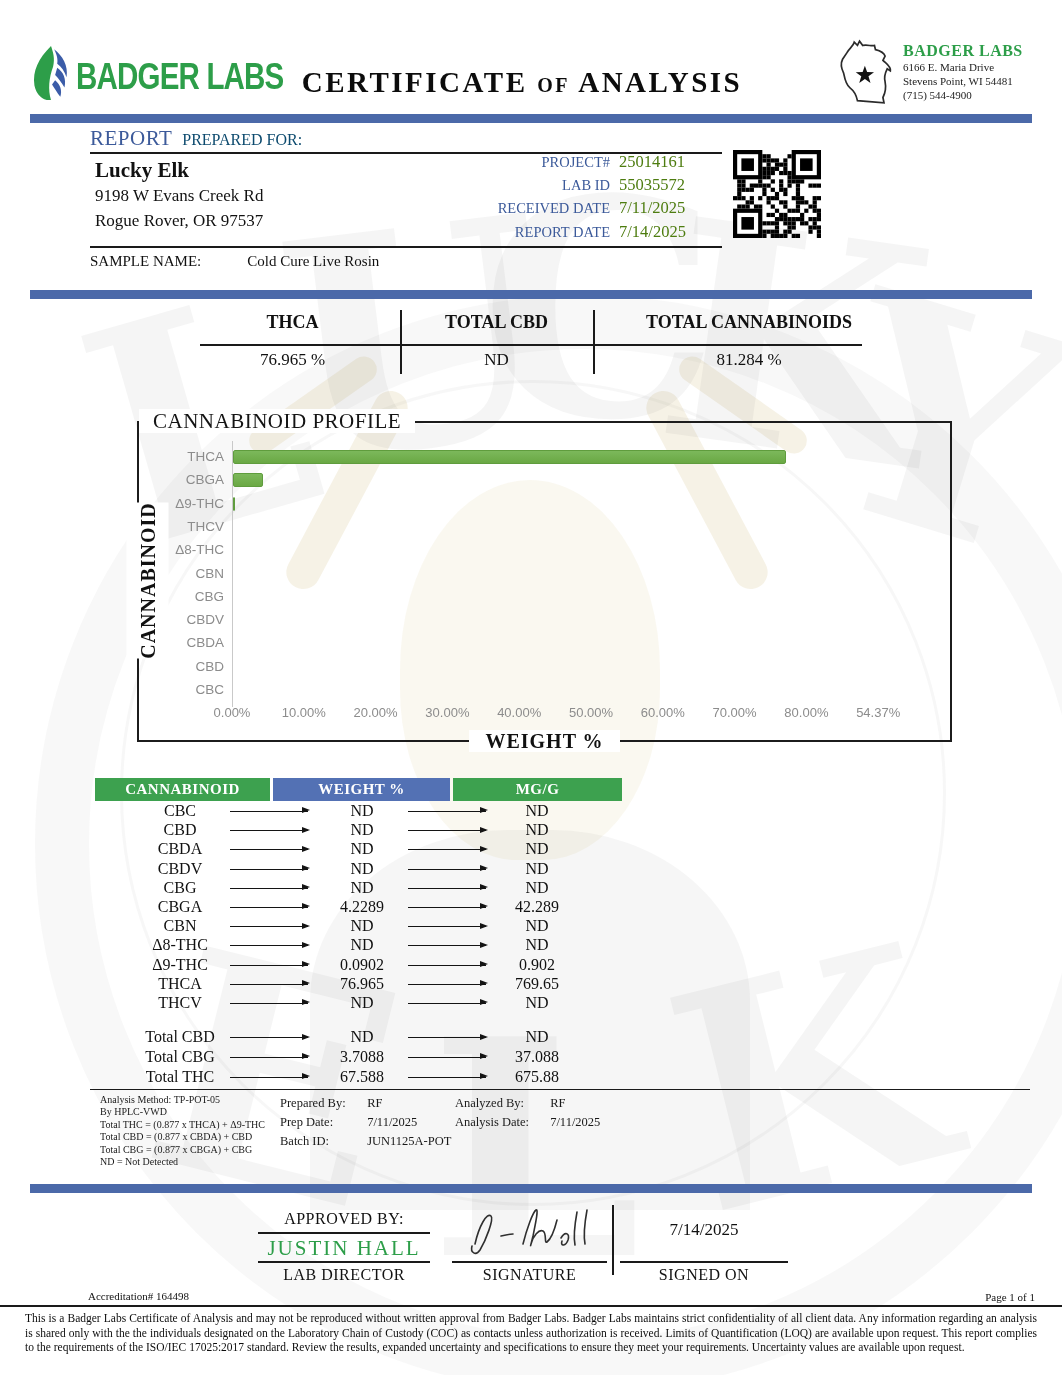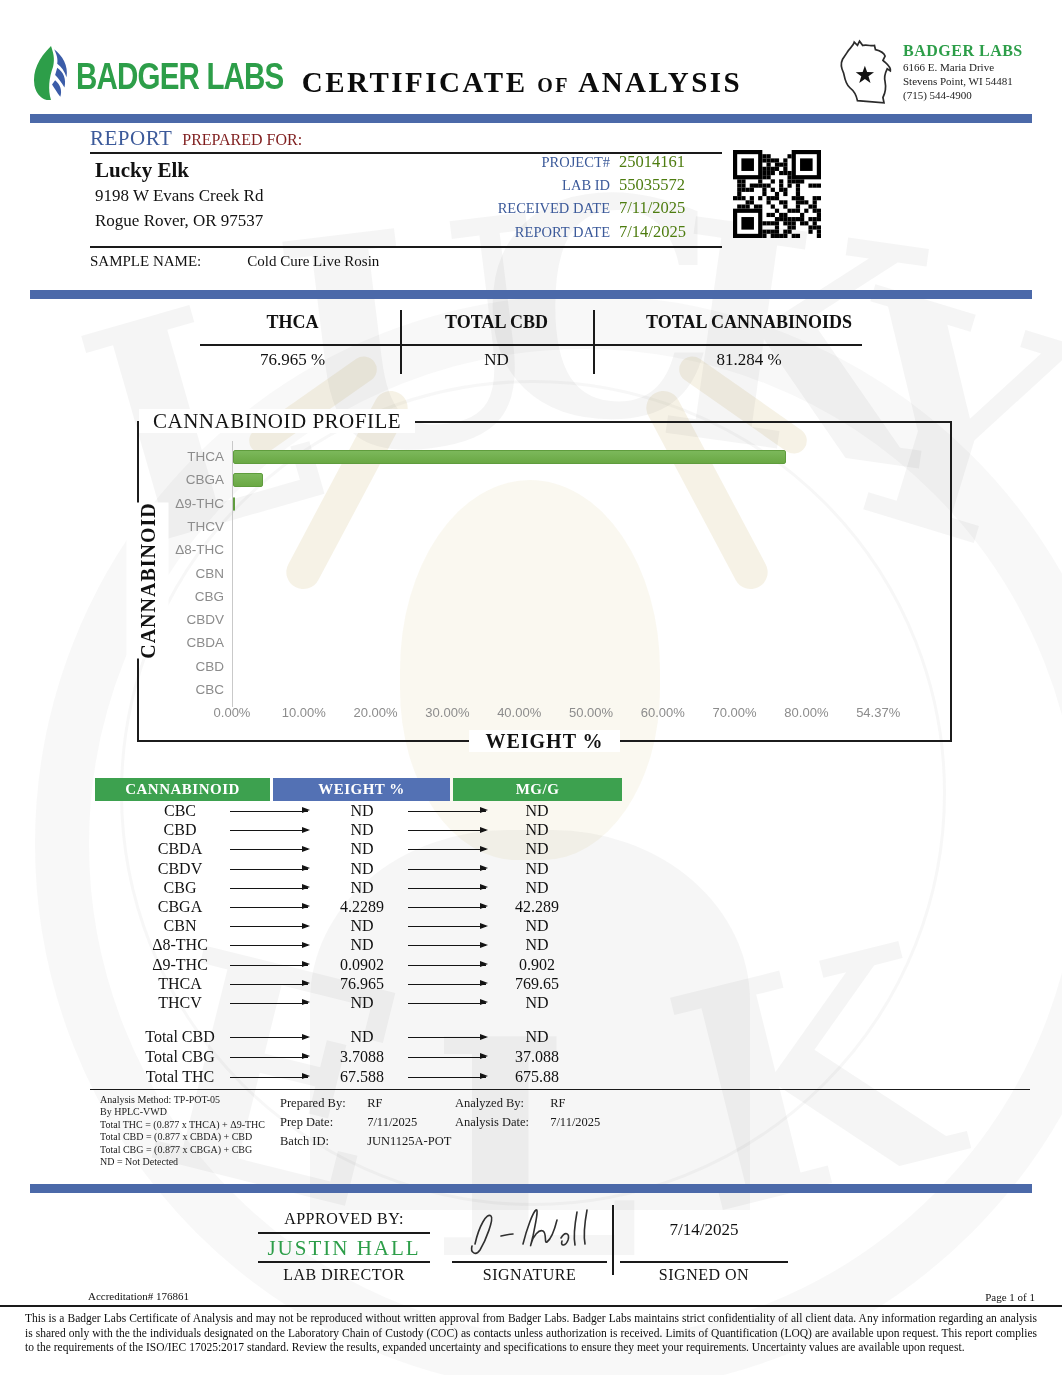--- a/index.html
+++ b/index.html
@@ -33,7 +33,7 @@
 
   
   .report-word{color:#3c5a9a;font-size:21px;letter-spacing:.5px;}
-  .prepared{font-size:16px;margin-left:10px;color:#7f1d1d;}
+  .prepared{font-size:16px;margin-left:10px;color:#0c4a6e;}
   .hline{position:absolute;background:#1a1a1a;height:1.6px;z-index:2;}
   .vline{position:absolute;background:#1a1a1a;width:1.6px;z-index:2;}
   .client-name{font-size:21px;font-weight:bold;}

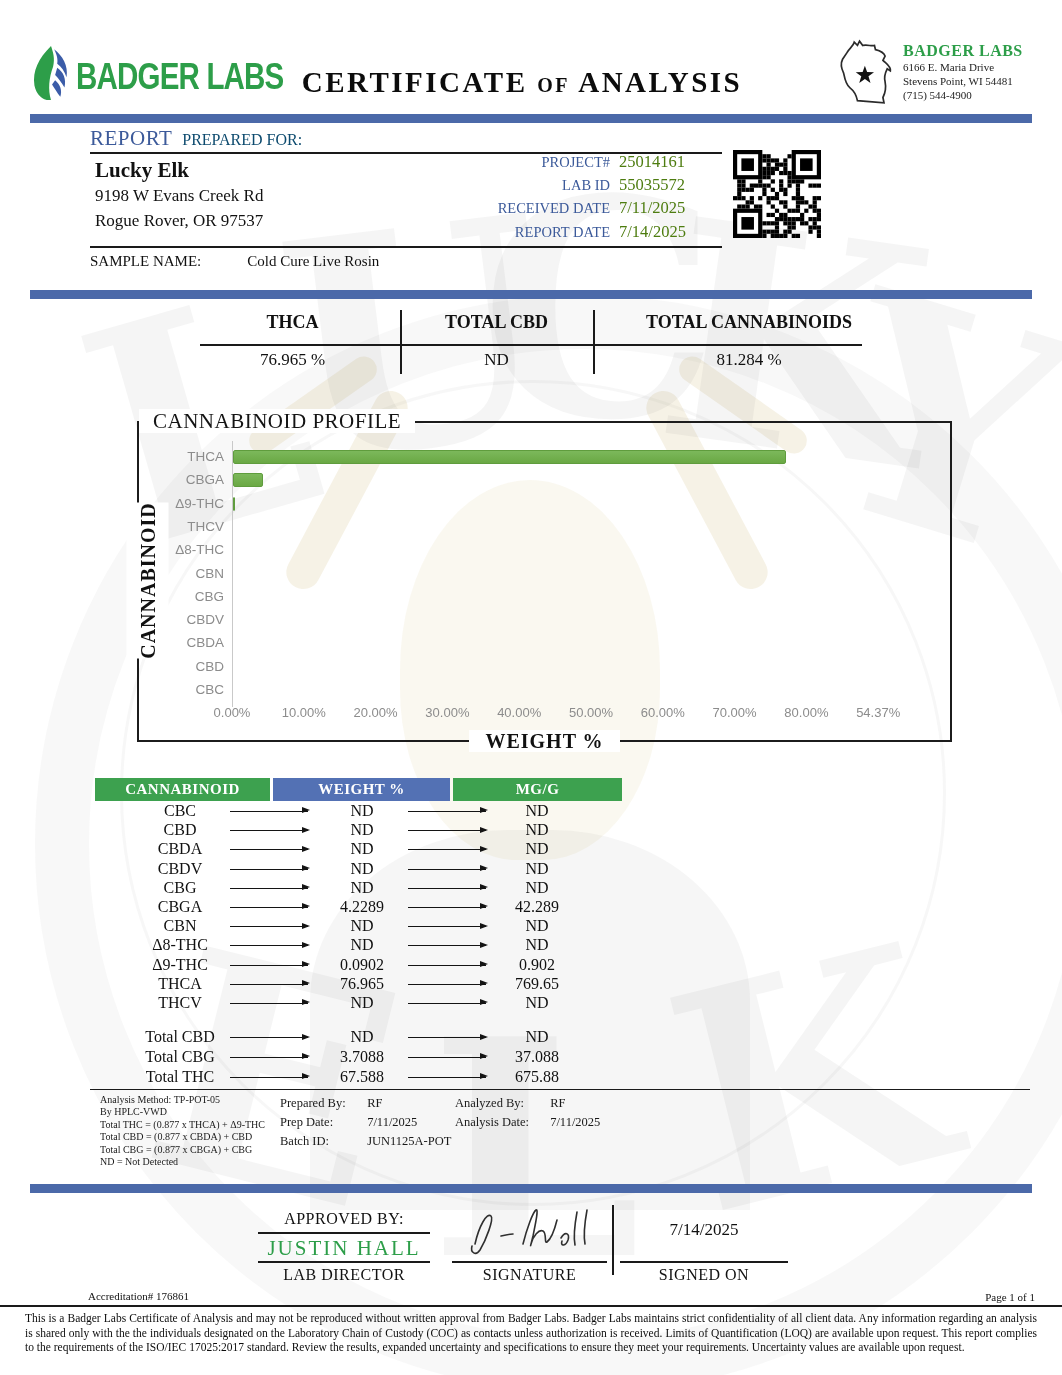--- a/index.html
+++ b/index.html
@@ -542,7 +542,7 @@
 
   <div class="bluebar" style="top:1184px;"></div>
 
-  <div class="abs z" style="left:88px;top:1290px;font-size:11px;">Accreditation# 176861</div>
+  <div class="abs z" style="left:88px;top:1290px;font-size:11px;">Accreditation# 164498</div>
 
   <div class="abs z approved-lbl" style="left:258px;top:1210px;width:172px;">APPROVED BY:</div>
   <div class="hline" style="left:258px;top:1232px;width:172px;"></div>

